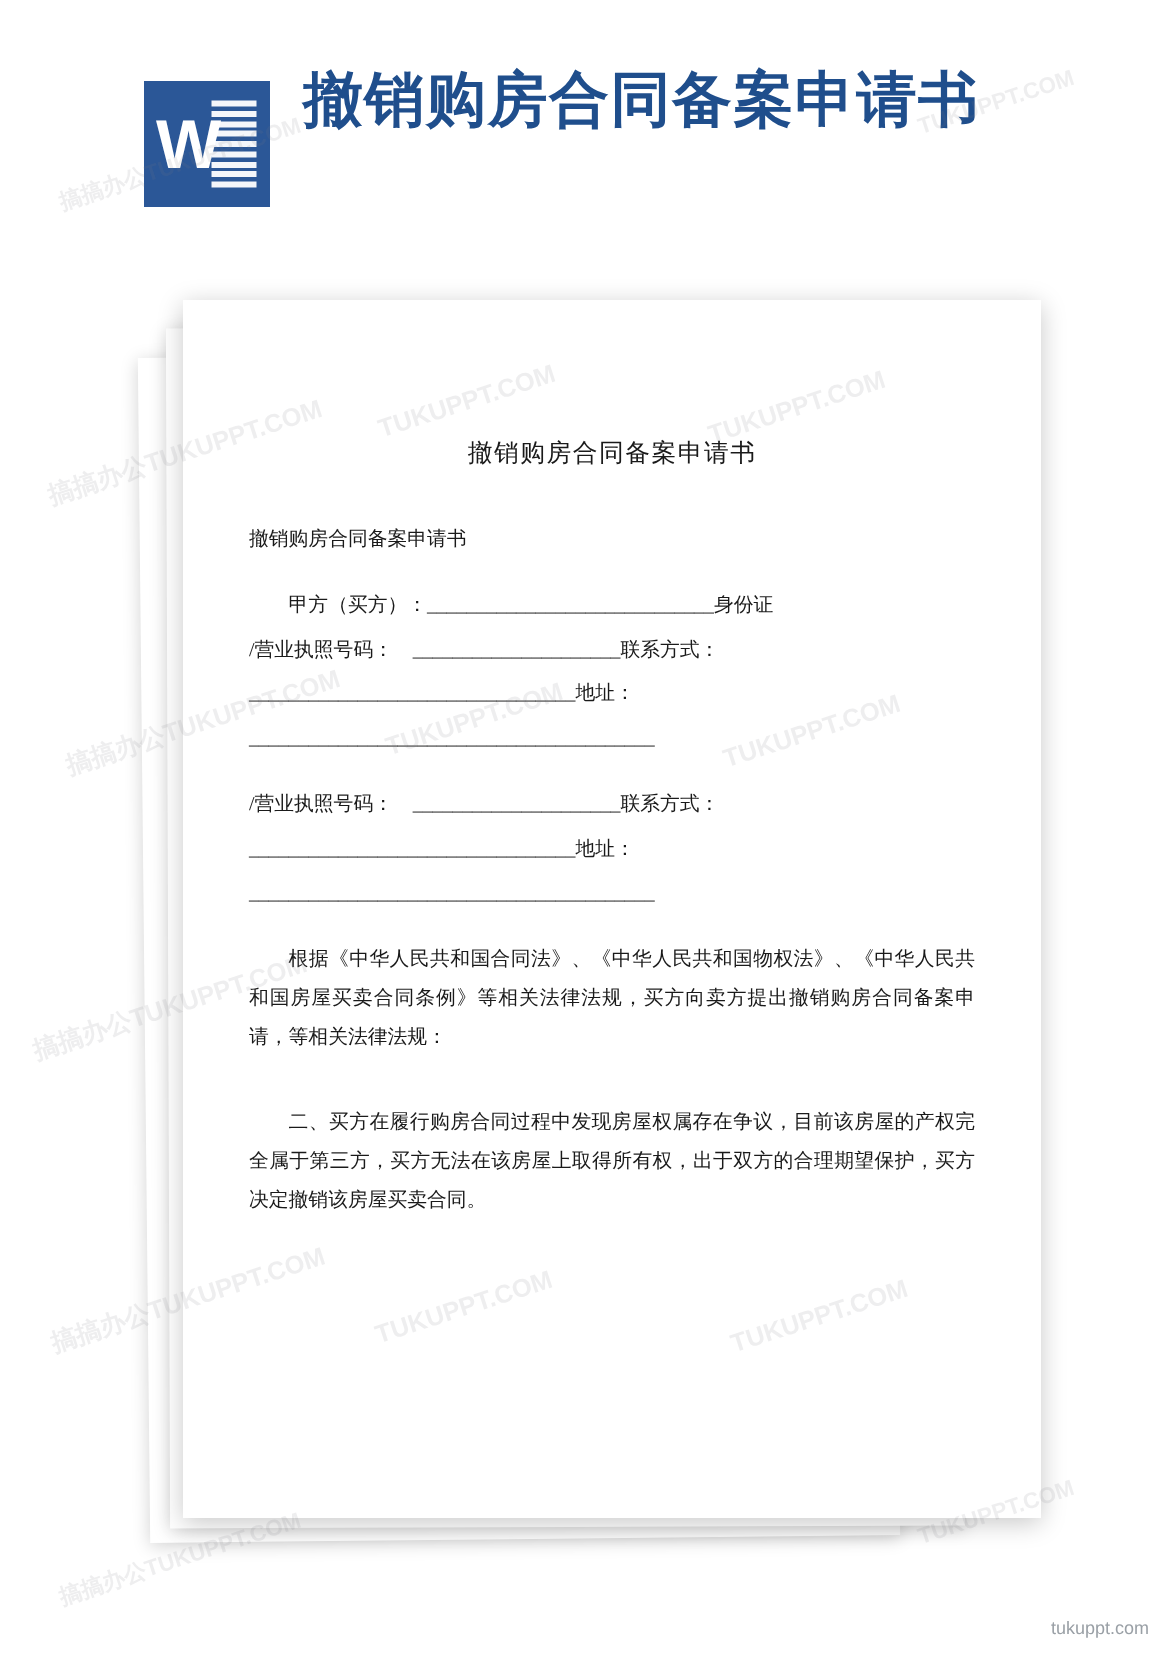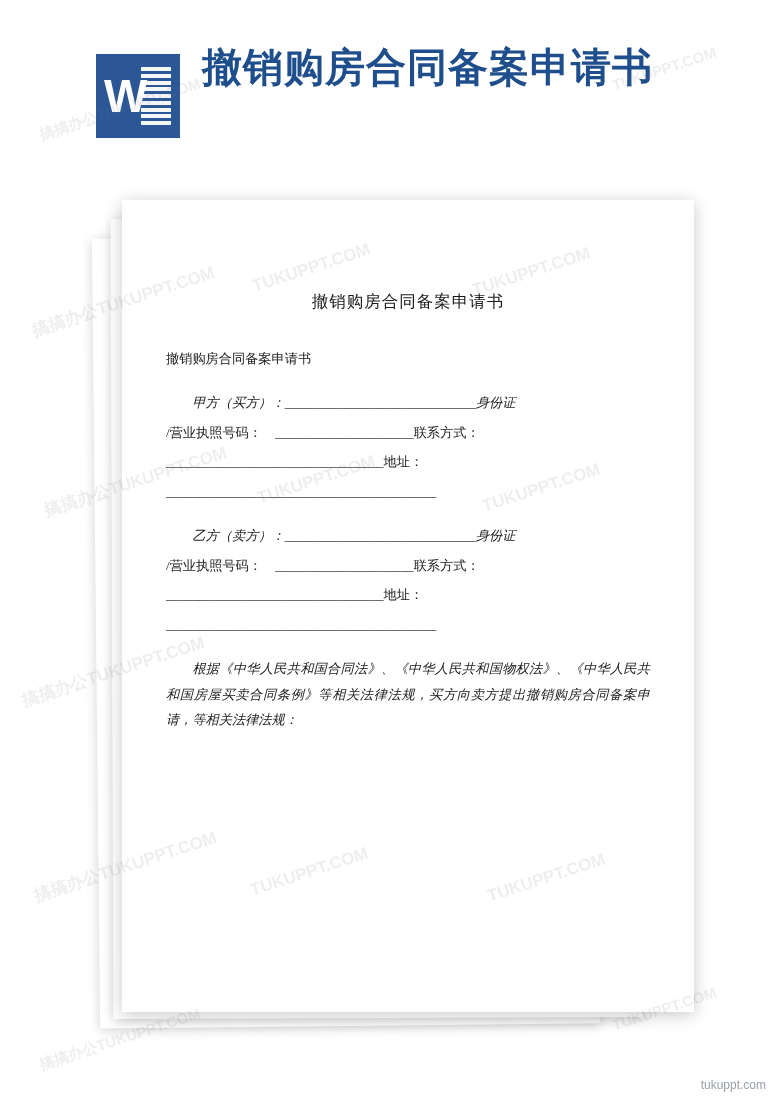--- a/index.html
+++ b/index.html
@@ -126,7 +126,7 @@
     margin: 0 0 4px 0;
     text-align: justify;
   }
-  .indent { text-indent: 2em; font-style: italic; }
+  .indent { text-indent: 2em; }
   .gap { height: 14px; }
 
   

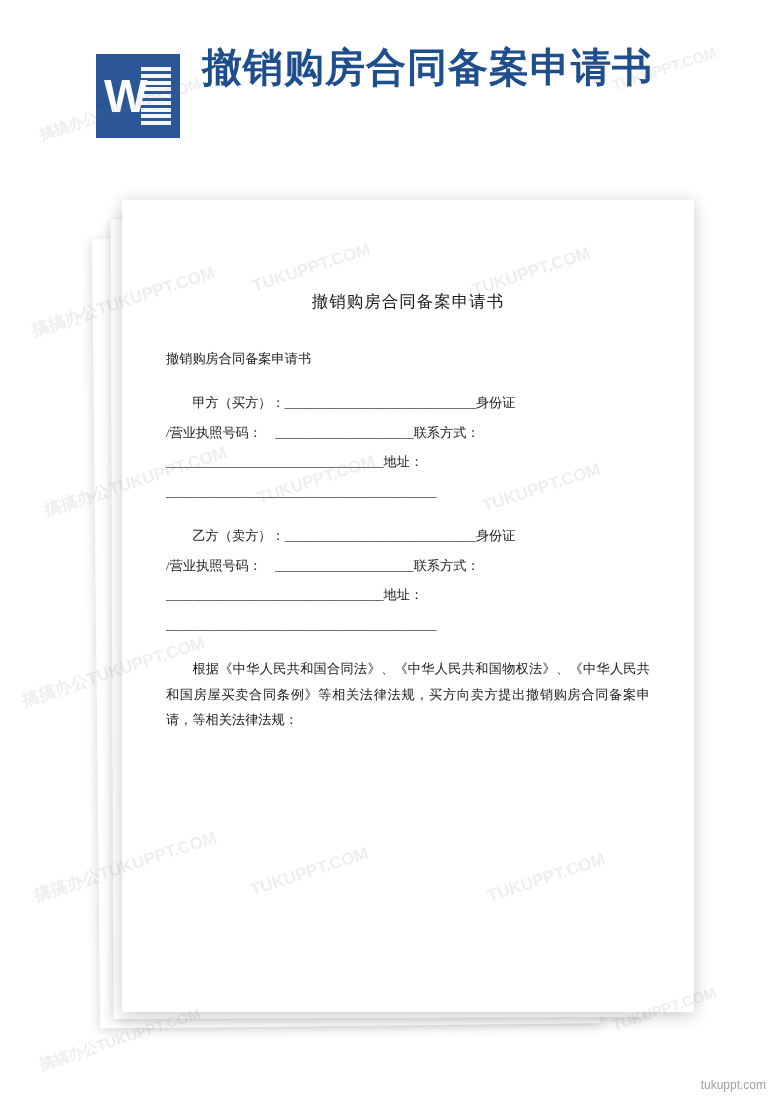--- a/index.html
+++ b/index.html
@@ -197,7 +197,6 @@
 
       <div class="gap"></div>
 
-      <p class="indent">乙方（卖方）：_____________________________身份证</p>
       <p>/营业执照号码：　_____________________联系方式：</p>
       <p>_________________________________地址：</p>
       <p>_________________________________________</p>

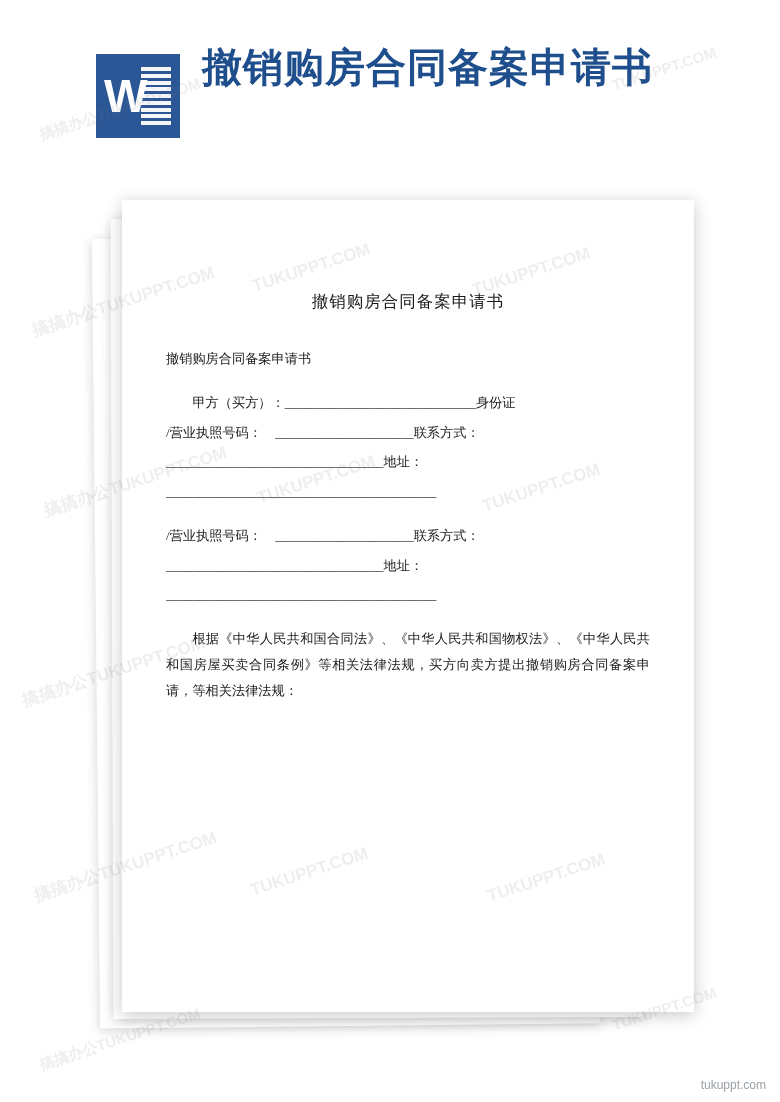--- a/index.html
+++ b/index.html
@@ -210,6 +210,7 @@
 
       <div class="gap"></div>
 
+      <p class="indent">二、买方在履行购房合同过程中发现房屋权属存在争议，目前该房屋的产权完全属于第三方，买方无法在该房屋上取得所有权，出于双方的合理期望保护，买方决定撤销该房屋买卖合同。</p>
     </div>
   </div>
 

